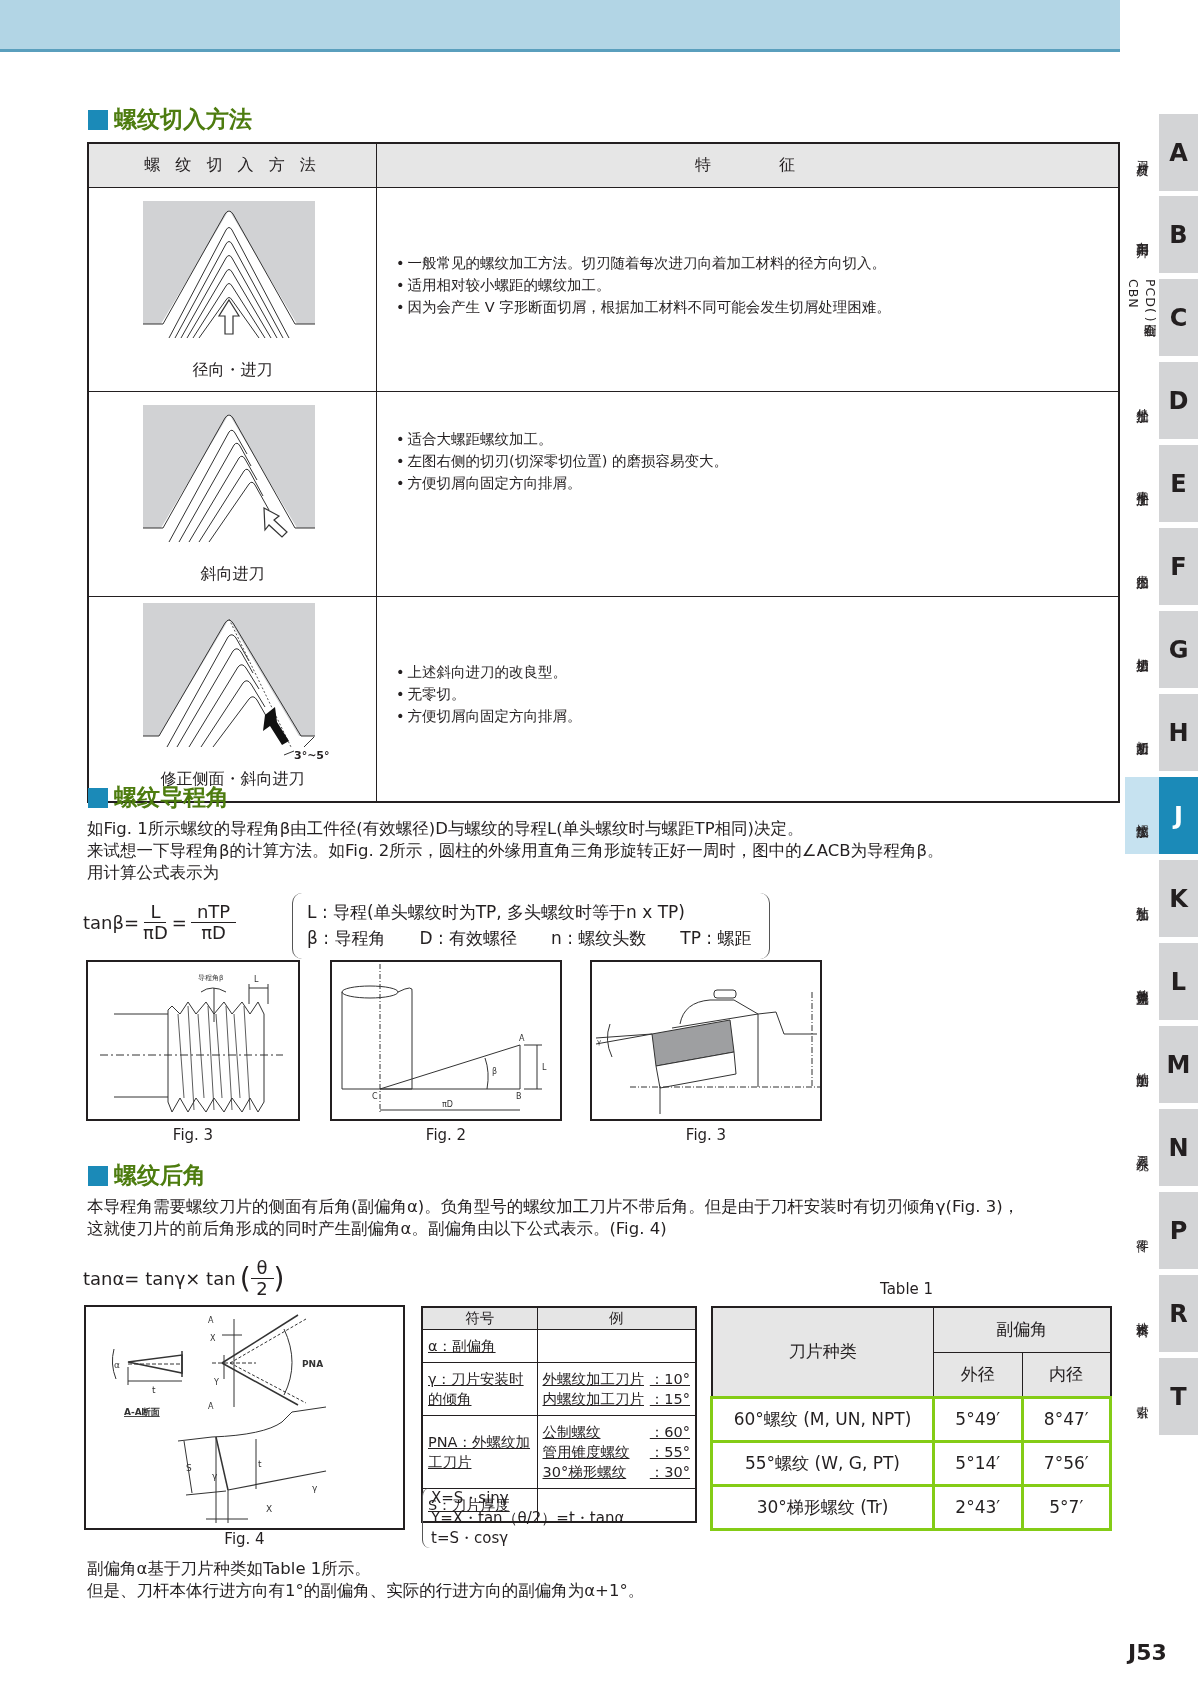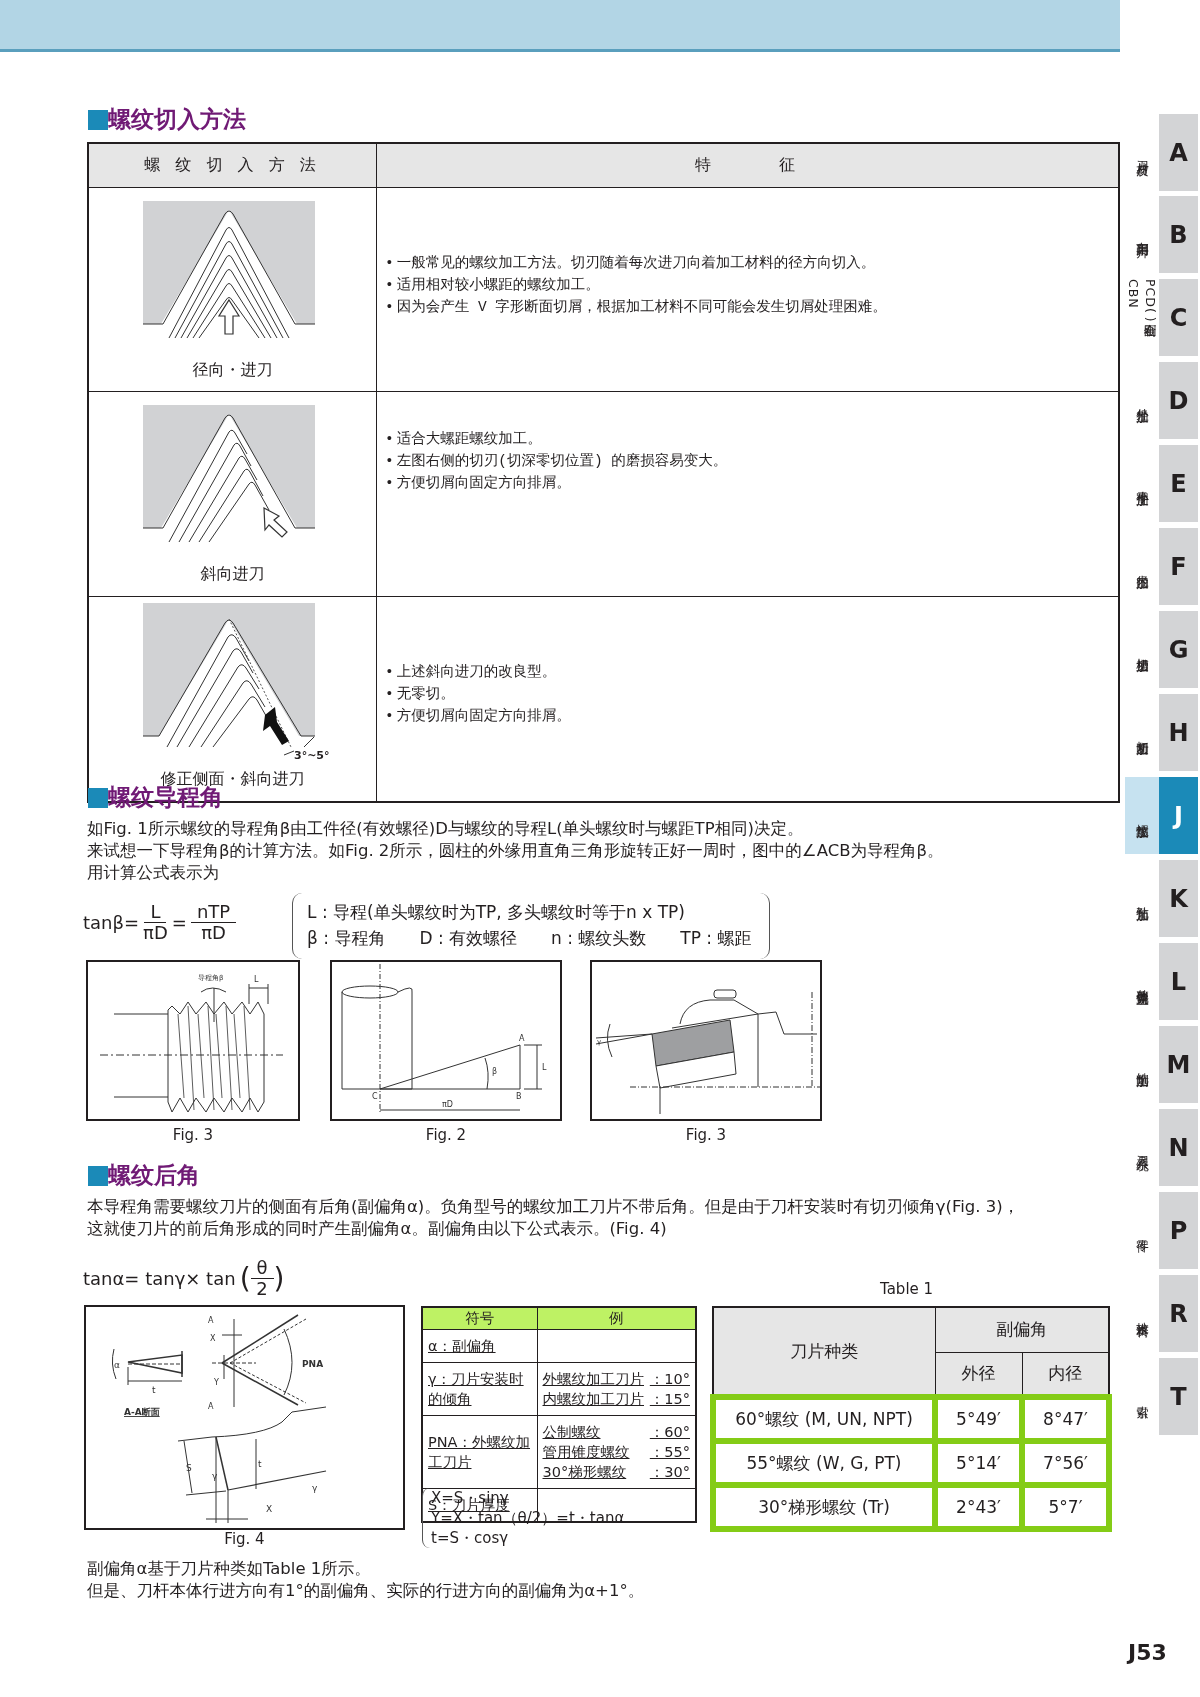--- a/index.html
+++ b/index.html
@@ -8,7 +8,7 @@
 
   .top-band { position: absolute; left: 0; top: 0; width: 1120px; height: 52px; background: #b2d5e5; border-bottom: 3px solid #5a9fbd; }
 
-  .section-title { position: absolute; left: 88px; font-size: 23px; font-weight: bold; display: flex; align-items: center; color: #701a75; }
+  .section-title { position: absolute; left: 88px; font-size: 23px; font-weight: bold; display: flex; align-items: center; gap: 6px; color: #4d7c0f; }
   .section-title .sq { width: 20px; height: 20px; background: #1b8ab8; display: inline-block; }
 
   

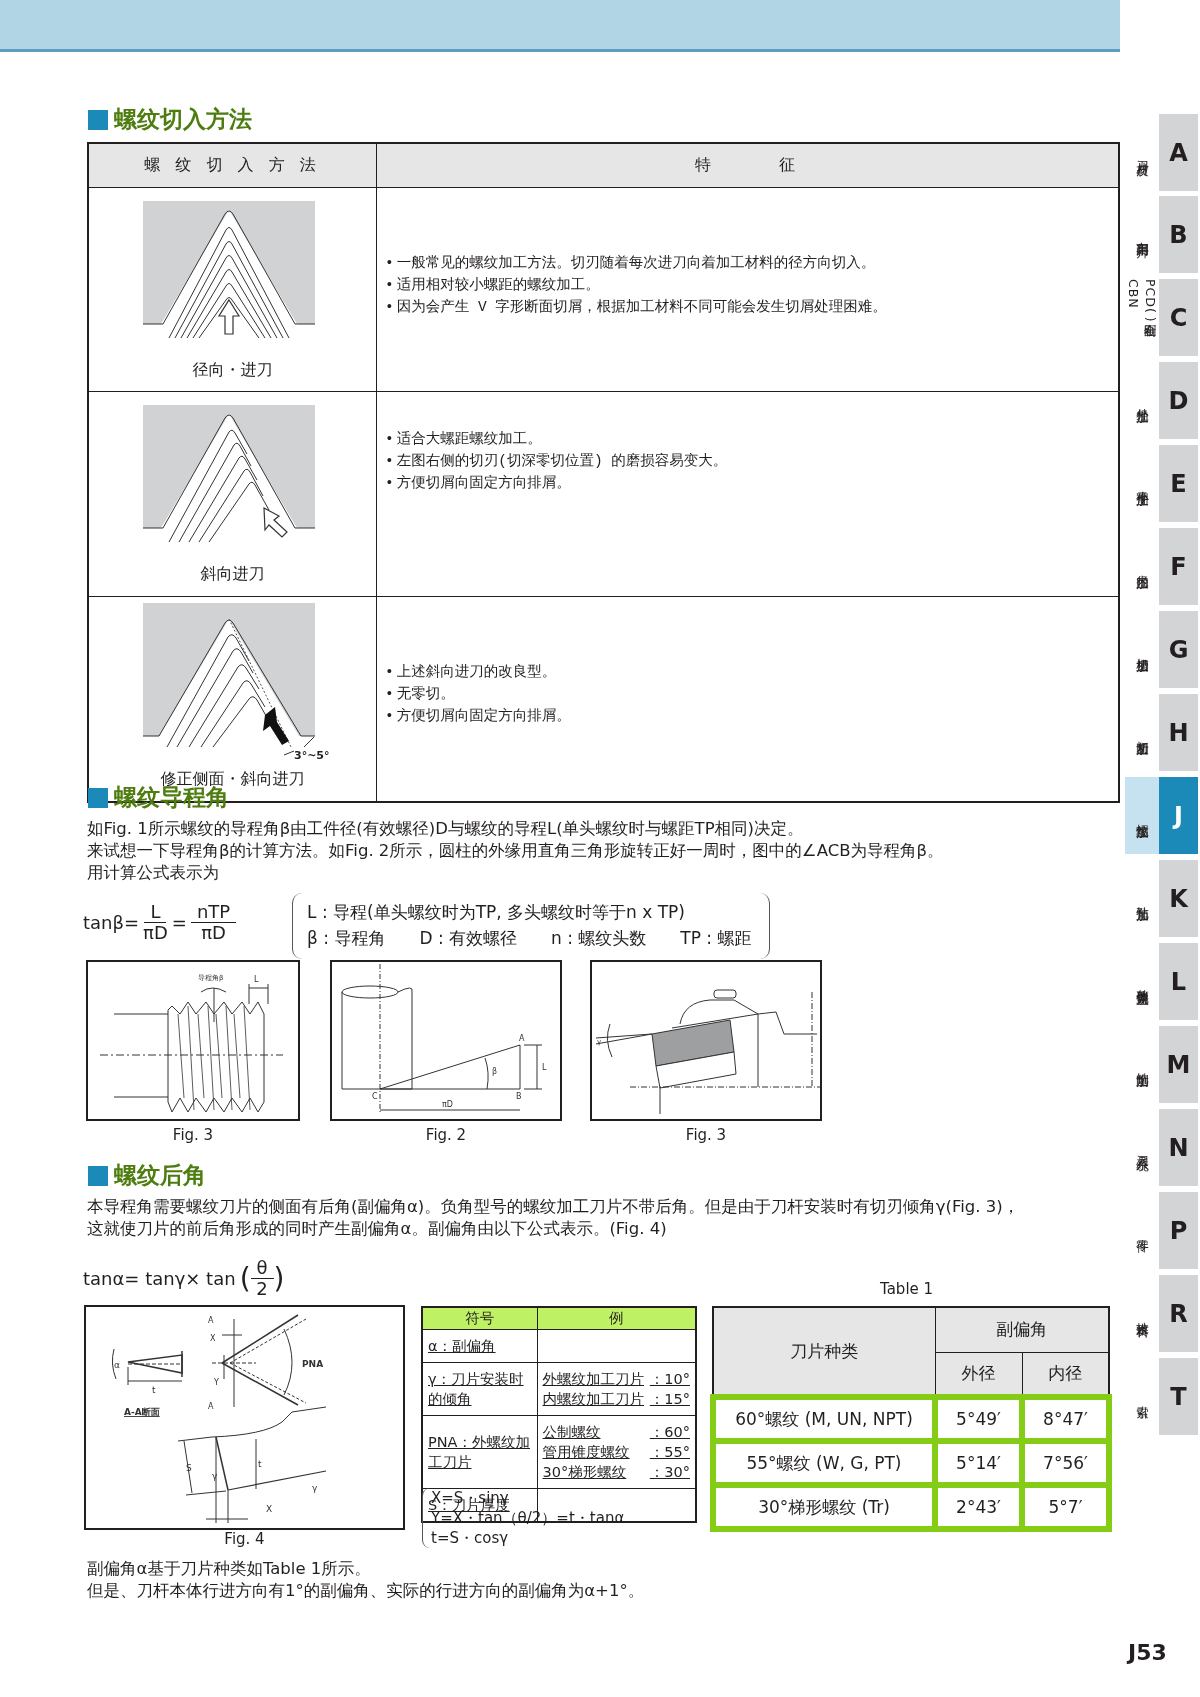--- a/index.html
+++ b/index.html
@@ -16,7 +16,7 @@
   .methods th { background: #e6e6e6; font-weight: normal; font-size: 16px; height: 44px; border: 1px solid #231f20; letter-spacing: 5px; }
   .methods td { border: 1px solid #231f20; vertical-align: top; }
   .methods td.fig { width: 287px; position: relative; }
-  .methods td.desc { font-size: 14.5px; padding-left: 8px; font-family: Liberation Mono, monospace; }
+  .methods td.desc { font-size: 14.5px; padding-left: 19px; }
   .methods td.desc ul { list-style: none; }
   .methods td.desc li { line-height: 22px; }
   .methods td.desc li::before { content: "•"; margin-right: 3px; }

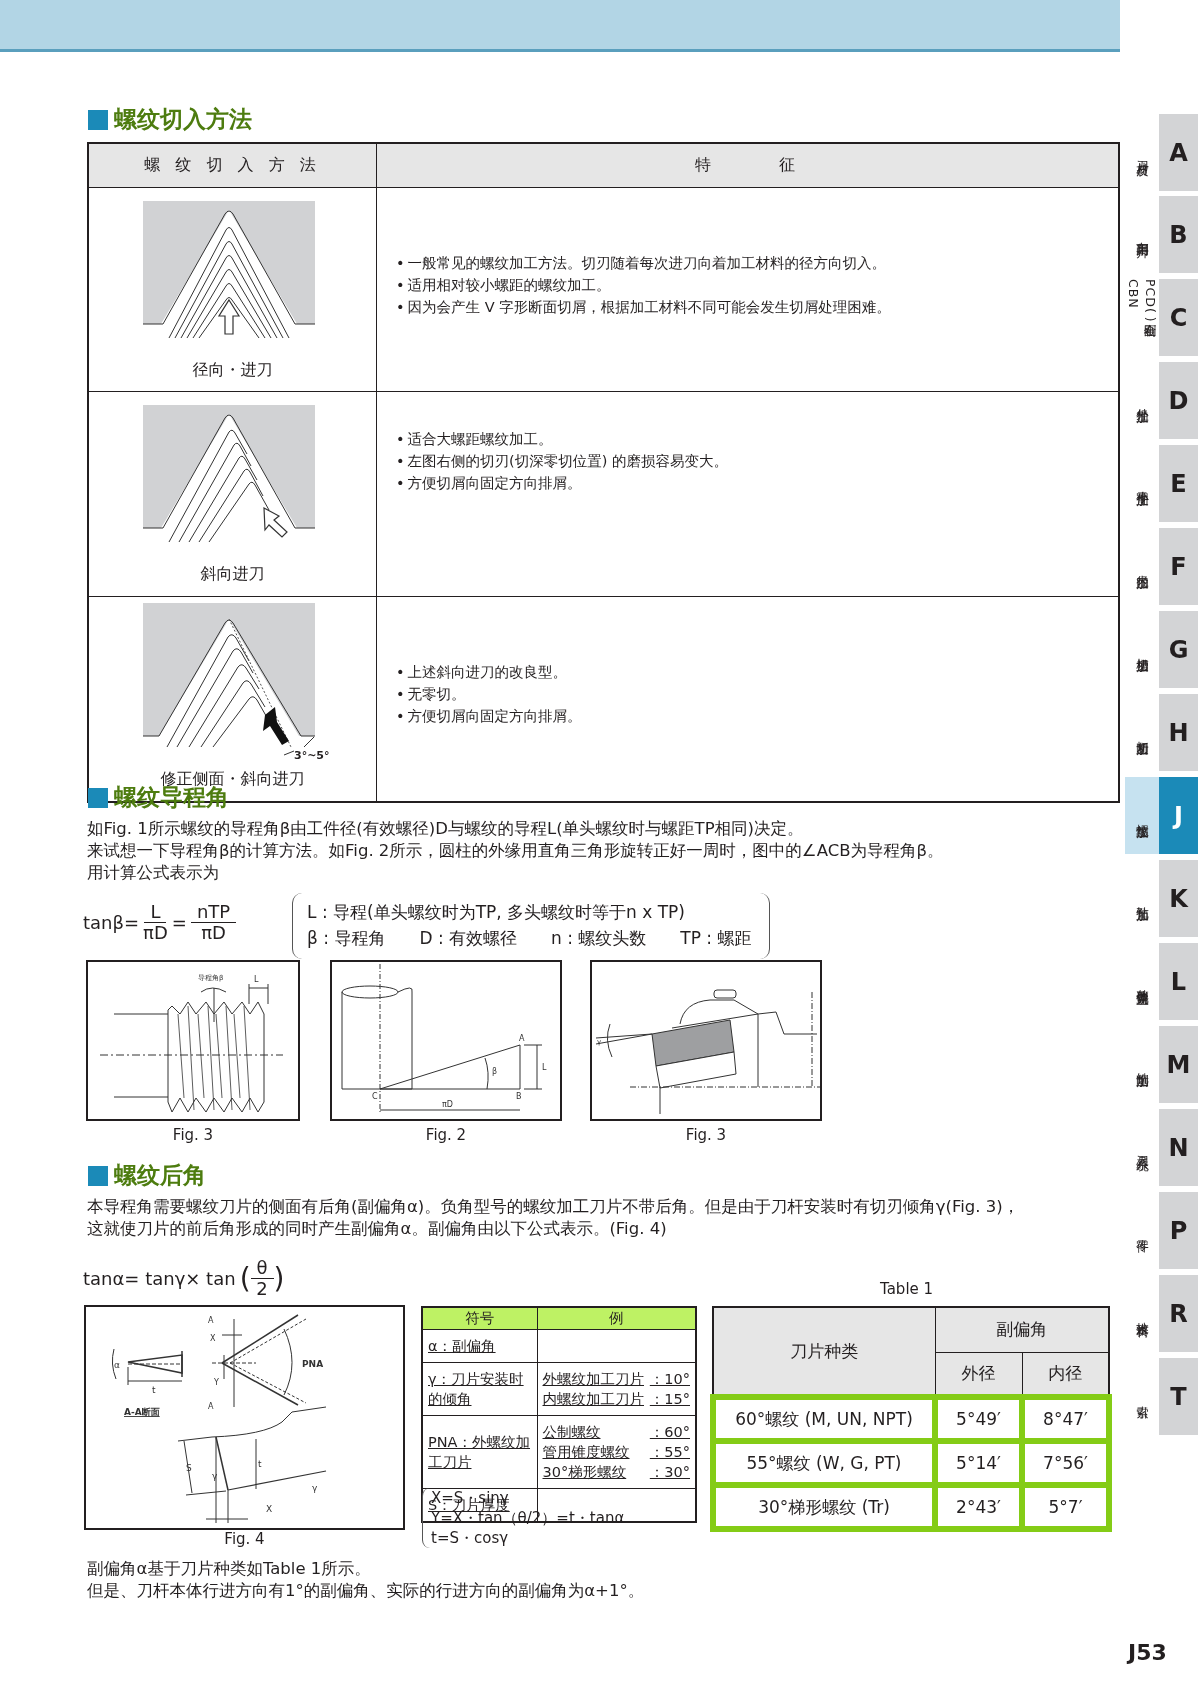--- a/index.html
+++ b/index.html
@@ -36,7 +36,7 @@
 
   
   .sym { position: absolute; left: 421px; top: 1306px; width: 276px; border: 2px solid #231f20; border-collapse: collapse; font-size: 14.5px; }
-  .sym th { background: #bef264; font-weight: normal; border: 1px solid #231f20; height: 22px; }
+  .sym th { background: #e5e5e5; font-weight: normal; border: 1px solid #231f20; height: 22px; }
   .sym td { border: 1px solid #231f20; padding: 6px 5px; vertical-align: middle; line-height: 20px; text-decoration: underline; }
   .sym .kv { display: flex; justify-content: space-between; }
 

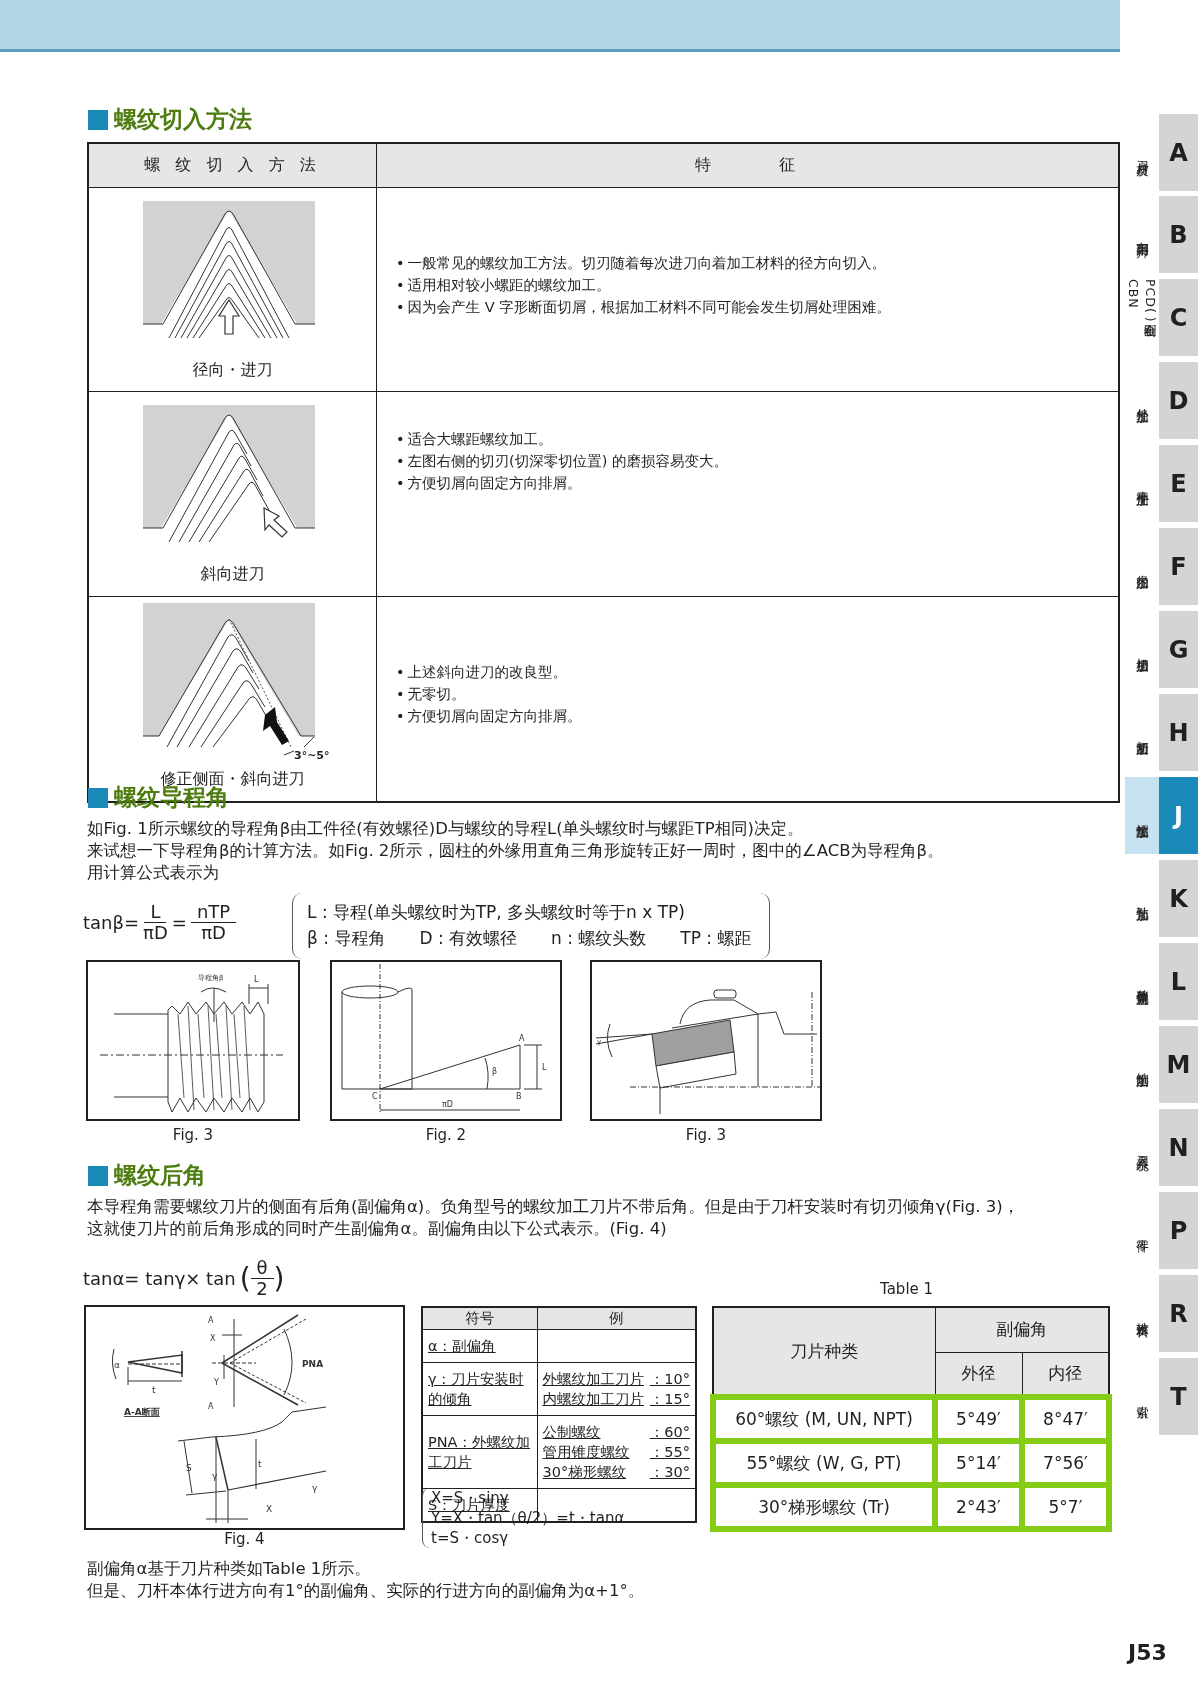--- a/index.html
+++ b/index.html
@@ -46,7 +46,7 @@
   .t1cap { position: absolute; left: 880px; top: 1280px; font-size: 15px; }
   .t1 { position: absolute; left: 710px; top: 1306px; width: 402px; border: 2px solid #231f20; border-collapse: collapse; font-size: 17px; text-align: center; }
   .t1 th { background: #e6e6e6; font-weight: normal; border: 1px solid #231f20; height: 45px; }
-  .t1 td { border: 6px solid #84cc16; height: 44px; }
+  .t1 td { border: 3px solid #84cc16; height: 44px; }
 
   
   .tab { position: absolute; left: 1125px; width: 73px; height: 77px; display: flex; }

